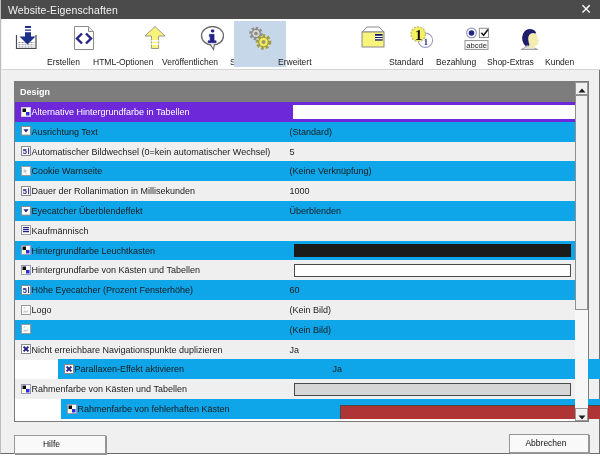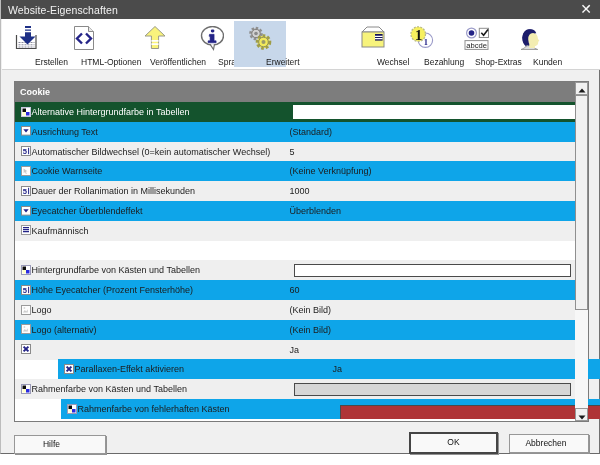--- a/index.html
+++ b/index.html
@@ -12,7 +12,7 @@
 .tb{position:absolute;top:2px;height:46px;}
 .tb .ic{position:absolute;left:0;right:0;top:5px;height:26px;text-align:center;line-height:0;}
 .tb .ic svg{display:inline-block;vertical-align:top;}
-.tb .lb{position:absolute;left:0;right:0;top:36px;text-align:left;font-size:8.5px;color:#1a1a1a;white-space:nowrap;padding-left:32px;}
+.tb .lb{position:absolute;left:12px;right:0;top:36px;text-align:left;font-size:8.5px;color:#1a1a1a;white-space:nowrap;padding-left:32px;}
 .hl{background:#c7d7ea;}
 .list{position:absolute;left:13px;top:81px;width:575px;height:341px;background:#ffffff;border:1px solid #7b7b7b;box-sizing:border-box;}
 .lhdr{position:absolute;left:0;top:0;width:560px;height:20px;background:#7d7d7d;}

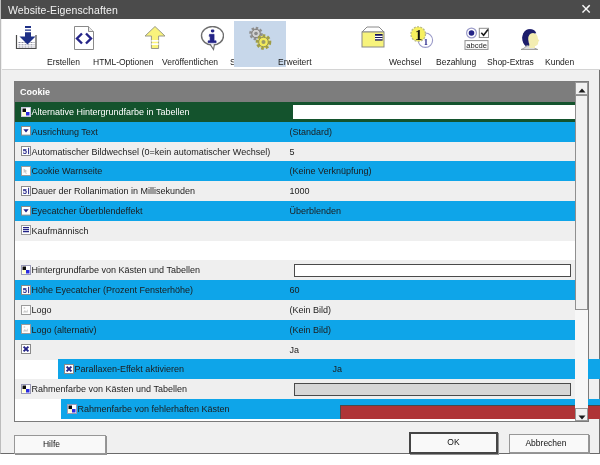--- a/index.html
+++ b/index.html
@@ -96,7 +96,7 @@
   <rect x="23" y="8" width="7.6" height="6.6" fill="#14145a"></rect>
   <path d="M23,10.3 h7.6 M23,12.6 h7.6" stroke="#fff" stroke-width="1.3"></path>
  </svg></div>
- <div class="lb">Wechsel</div>
+ <div class="lb">Standard</div>
 </div>
 <div class="tb" style="left:390px;width:53px;">
  <div class="ic"><svg width="34" height="26">

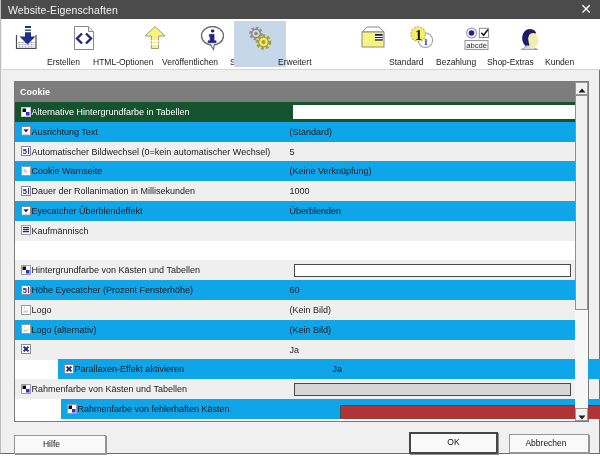--- a/index.html
+++ b/index.html
@@ -131,7 +131,7 @@
 </div>
 <div class="list" id="list">
 <div class="lhdr">
-        <span>Cookie</span>
+        <span>Design</span>
       </div>
 <div class="row rs" style="top:20px;">
  <span class="ricon">

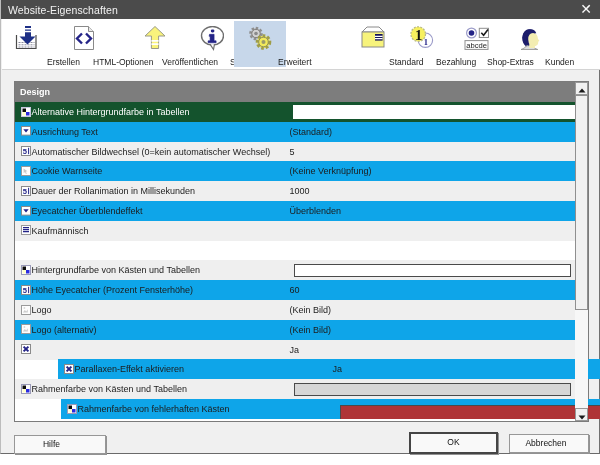--- a/index.html
+++ b/index.html
@@ -20,7 +20,7 @@
 .row{position:absolute;left:0;width:560px;height:20px;overflow:hidden;}
 .rg{background:#efefef;}
 .rw{background:#0ea5e9;}
-.rs{background:#14532d;}
+.rs{background:#6d28d9;}
 .row .t{position:absolute;left:16.5px;top:0;font-size:9px;color:#1c1c1c;line-height:20px;white-space:nowrap;}
 .rs .t{color:#ffffff;}
 .row .v{position:absolute;left:274.5px;top:0;font-size:9px;color:#1c1c1c;line-height:20px;white-space:nowrap;}

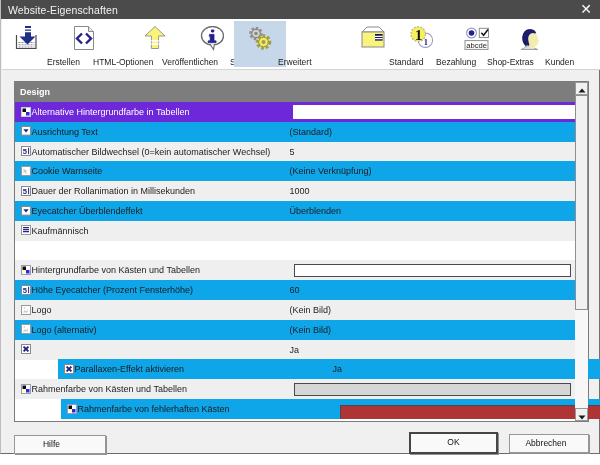--- a/index.html
+++ b/index.html
@@ -206,6 +206,18 @@
         </span>
  <span class="t">Kaufmännisch</span>
 </div>
+<div class="row rw" style="top:158.6px;">
+ <span class="ricon">
+          <svg width="10" height="10">
+            <rect x="0.5" y="0.5" width="9" height="9" fill="#fff" stroke="#9a9ab8"></rect>
+            <rect x="1.5" y="1.5" width="3.5" height="3.5" fill="#0a0a0a"></rect>
+            <rect x="5" y="5" width="3.5" height="3.5" fill="#2a2ae0"></rect>
+            <rect x="1.5" y="5" width="3.5" height="3.5" fill="#ffffc8"></rect>
+          </svg>
+        </span>
+ <span class="t">Hintergrundfarbe Leuchtkasten</span>
+ <div class="sw" style="background:#1b1b1b;"></div>
+</div>
 <div class="row rg" style="top:178.4px;">
  <span class="ricon">
           <svg width="10" height="10">

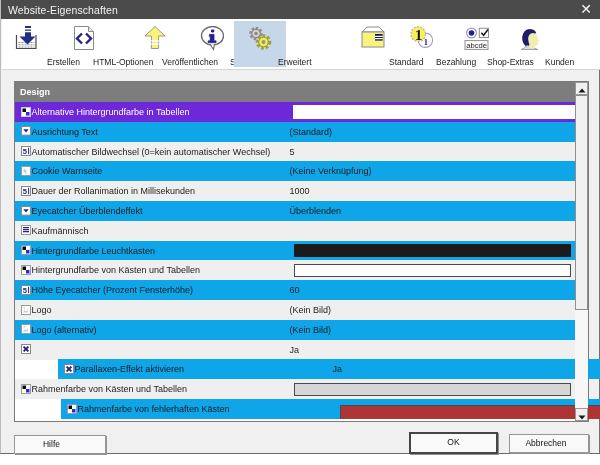--- a/index.html
+++ b/index.html
@@ -260,7 +260,6 @@
             <circle cx="3.4" cy="3" r="0.9" fill="#d8d8d8"></circle>
           </svg>
         </span>
- <span class="t">Logo (alternativ)</span>
         <span class="v">(Kein Bild)</span>
 </div>
 <div class="row rg" style="top:257.6px;">

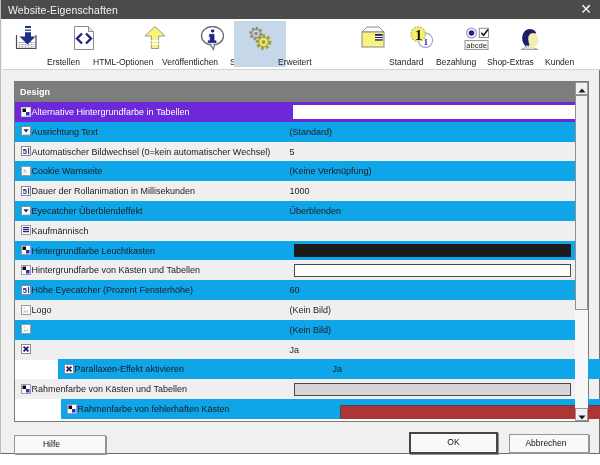--- a/index.html
+++ b/index.html
@@ -269,6 +269,7 @@
             <path d="M2.6,2.6 L7.4,7.4 M7.4,2.6 L2.6,7.4" stroke="#232387" stroke-width="2"></path>
           </svg>
         </span>
+ <span class="t">Nicht erreichbare Navigationspunkte duplizieren</span>
         <span class="v">Ja</span>
 </div>
 <div class="row rw" style="top:277.4px;margin-left:43px;">

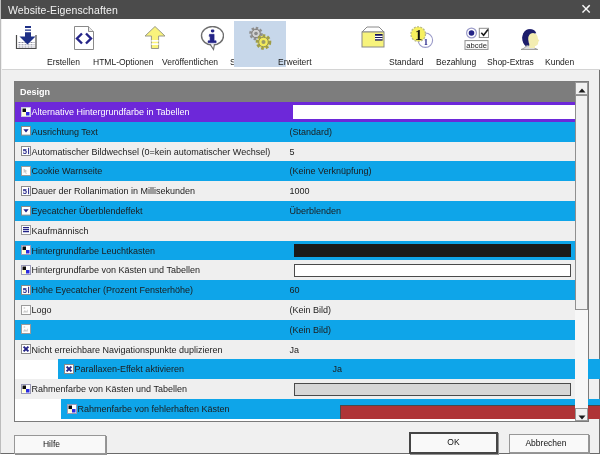--- a/index.html
+++ b/index.html
@@ -317,7 +317,6 @@
 </div>
 </div>
 <div class="btn" style="left:13px;top:435px;width:92px;padding-right:17px;">Hilfe</div>
-<div class="btn btnd" style="left:408px;top:432px;width:89px;height:22px;line-height:17px;">OK</div>
 <div class="btn" style="left:508px;top:434px;width:80px;padding-right:6px;">Abbrechen</div>
 </div>
 

